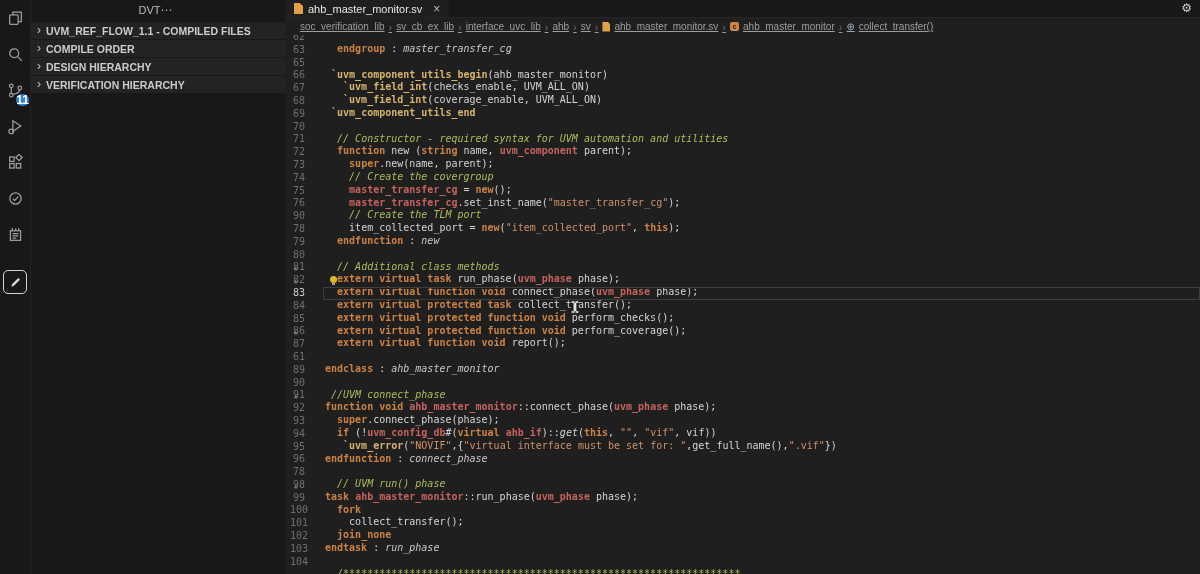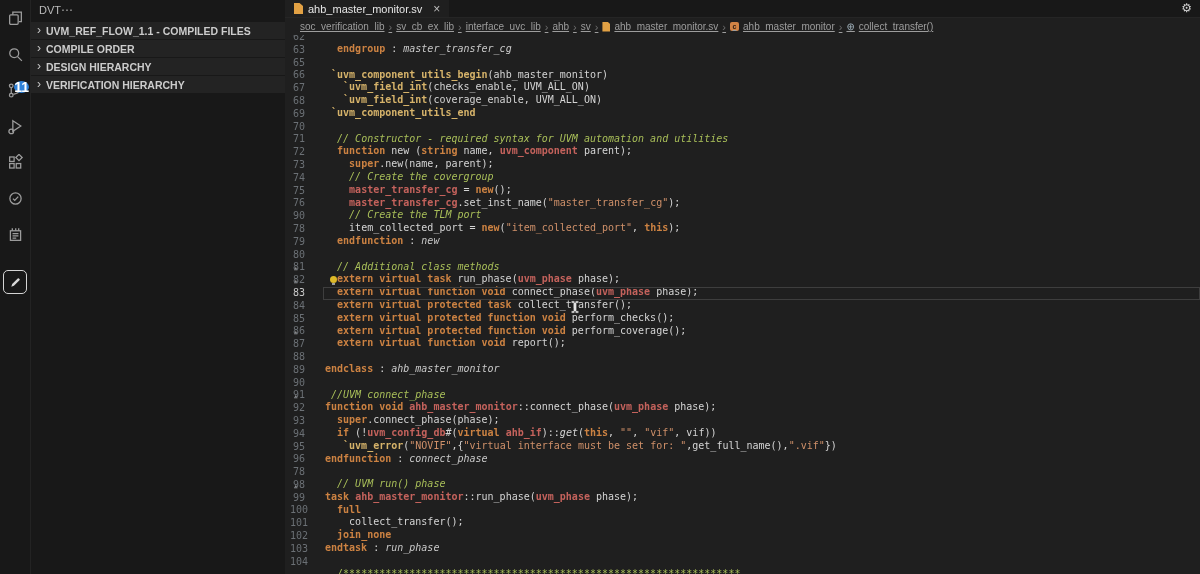--- a/index.html
+++ b/index.html
@@ -17,7 +17,7 @@
 
   
   .sidebar{position:absolute;left:31px;top:0;bottom:0;width:254px;background:#181818;}
-  .sb-header{height:20px;display:flex;align-items:center;justify-content:flex-start;padding:0 12px 0 8px;
+  .sb-header{height:20px;display:flex;align-items:center;justify-content:center;padding:0 12px 0 8px;
     color:#bbbbbb;font-size:11px;}
   .sb-more{color:#a8a8a8;font-size:12px;letter-spacing:1px;cursor:pointer;}
   .sb-sections{margin-top:2px;}

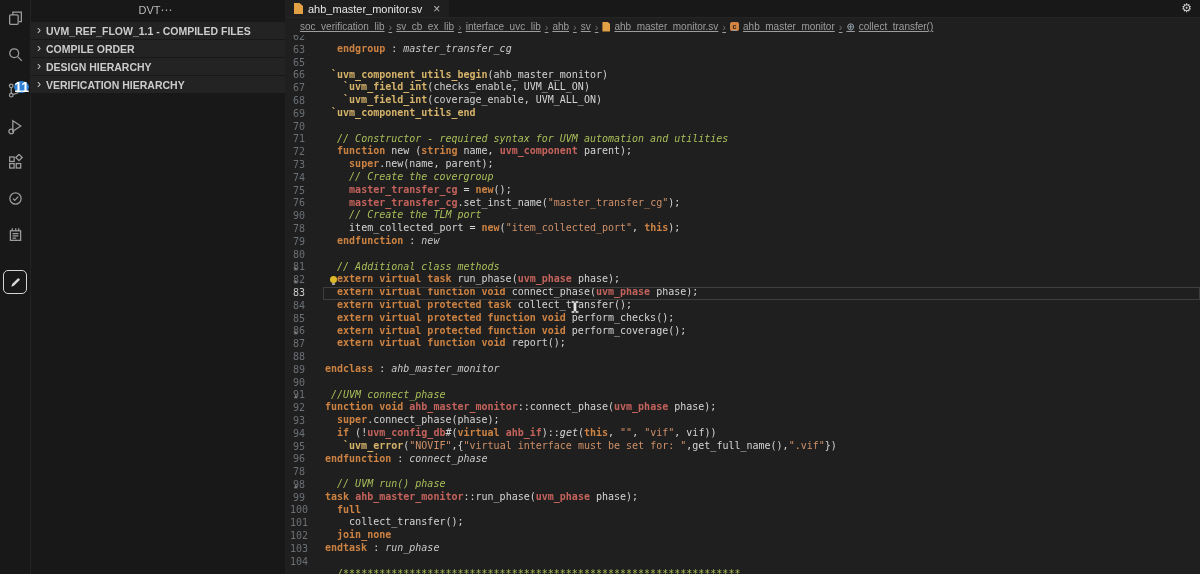--- a/index.html
+++ b/index.html
@@ -10,8 +10,8 @@
   .activitybar{position:absolute;left:0;top:0;bottom:0;width:30px;background:#181818;border-right:1px solid #232323;}
   .ab-item{position:relative;width:30px;height:36px;display:flex;align-items:center;justify-content:center;color:#9d9d9d;cursor:pointer;}
   .ab-item svg{display:block;}
-  .ab-badge{position:absolute;right:1px;bottom:15px;min-width:12px;height:12px;border-radius:50%;
-    background:#2f81d7;color:#fff;font-size:14px;line-height:12px;text-align:center;font-weight:bold;}
+  .ab-badge{position:absolute;right:1px;bottom:2px;min-width:12px;height:12px;border-radius:50%;
+    background:#2f81d7;color:#fff;font-size:12px;line-height:12px;text-align:center;font-weight:bold;}
   .ab-item.active{margin-top:12px;}
   .ab-active-box{width:22px;height:22px;border:1.5px solid #d4d4d4;border-radius:5px;display:flex;align-items:center;justify-content:center;}
 

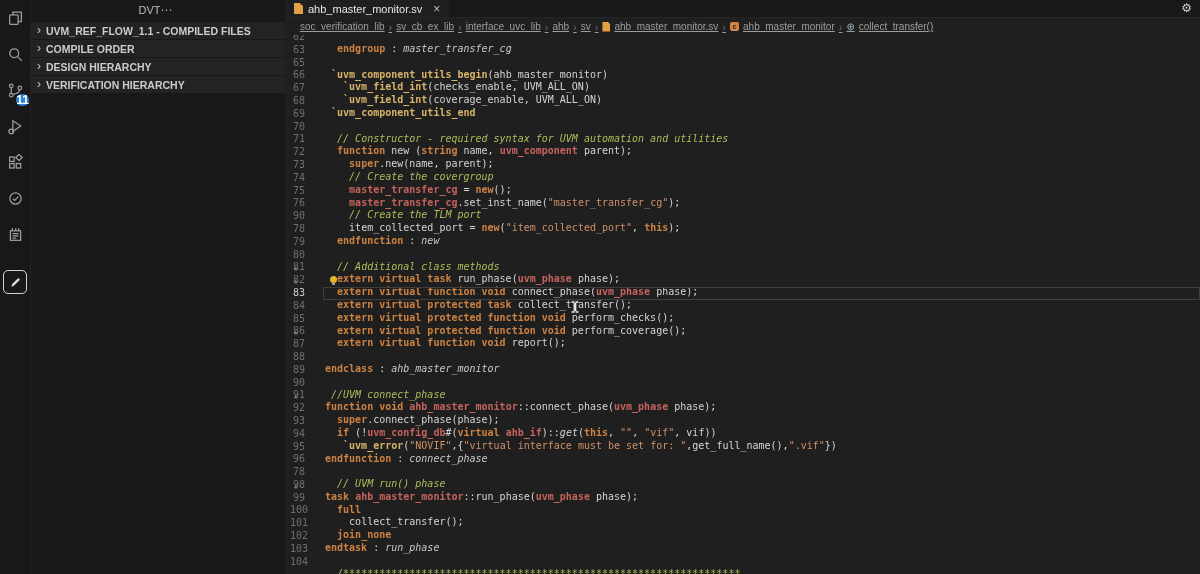--- a/index.html
+++ b/index.html
@@ -231,7 +231,7 @@
           <div class="cl"><span class="ln">85</span><span class="txt">  <span class="tk-kw">extern virtual protected function void</span><span class="tk-d"> perform_coverage();</span></span></div>
           <div class="cl"><span class="mark">▲</span><span class="ln">86</span><span class="txt">  <span class="tk-kw">extern virtual function void</span><span class="tk-d"> report();</span></span></div>
           <div class="cl"><span class="ln">87</span><span class="txt"></span></div>
-          <div class="cl"><span class="ln">88</span><span class="txt"><span class="tk-kw">endclass</span><span class="tk-d"> : </span><span class="tk-lbl">ahb_master_monitor</span></span></div>
+          <div class="cl"><span class="ln">61</span><span class="txt"><span class="tk-kw">endclass</span><span class="tk-d"> : </span><span class="tk-lbl">ahb_master_monitor</span></span></div>
           <div class="cl"><span class="ln">89</span><span class="txt"></span></div>
           <div class="cl"><span class="ln">90</span><span class="txt"> <span class="tk-com">//UVM connect_phase</span></span></div>
           <div class="cl"><span class="mark">▲</span><span class="ln">91</span><span class="txt"><span class="tk-kw">function void</span><span class="tk-d"> </span><span class="tk-ty">ahb_master_monitor</span><span class="tk-d">::connect_phase(</span><span class="tk-ty">uvm_phase</span><span class="tk-d"> phase);</span></span></div>

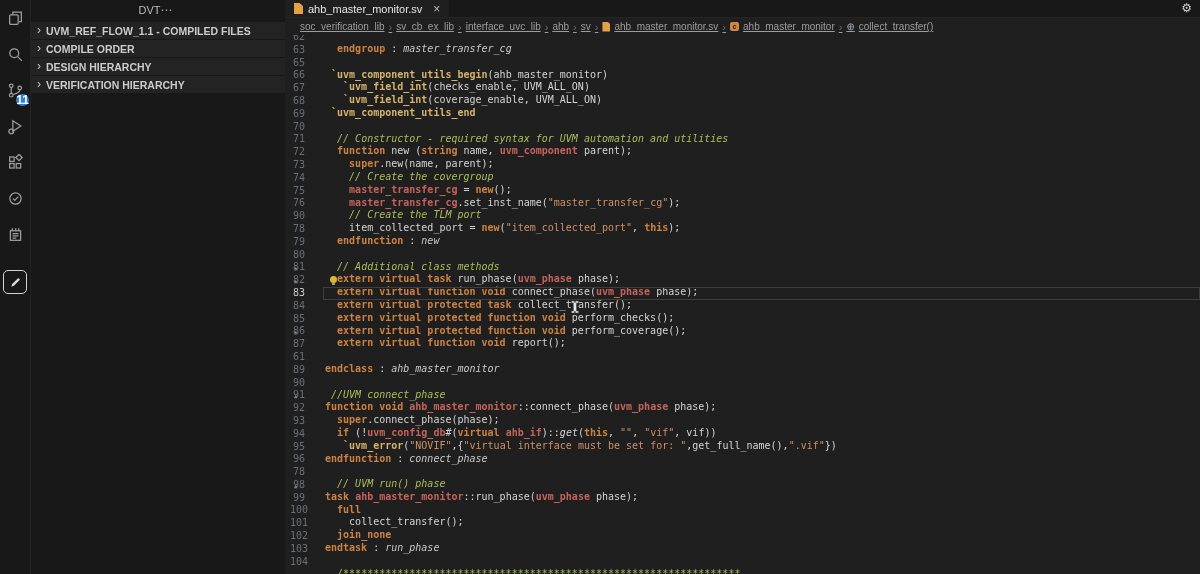--- a/index.html
+++ b/index.html
@@ -242,7 +242,7 @@
           <div class="cl"><span class="ln">96</span><span class="txt"></span></div>
           <div class="cl"><span class="ln">78</span><span class="txt">  <span class="tk-com">// UVM run() phase</span></span></div>
           <div class="cl"><span class="mark">▲</span><span class="ln">98</span><span class="txt"><span class="tk-kw">task</span><span class="tk-d"> </span><span class="tk-ty">ahb_master_monitor</span><span class="tk-d">::run_phase(</span><span class="tk-ty">uvm_phase</span><span class="tk-d"> phase);</span></span></div>
-          <div class="cl"><span class="ln">99</span><span class="txt">  <span class="tk-kw">full</span></span></div>
+          <div class="cl"><span class="ln">99</span><span class="txt">  <span class="tk-kw">fork</span></span></div>
           <div class="cl"><span class="ln">100</span><span class="txt">    <span class="tk-d">collect_transfer();</span></span></div>
           <div class="cl"><span class="ln">101</span><span class="txt">  <span class="tk-kw">join_none</span></span></div>
           <div class="cl"><span class="ln">102</span><span class="txt"><span class="tk-kw">endtask</span><span class="tk-d"> : </span><span class="tk-lbl">run_phase</span></span></div>

